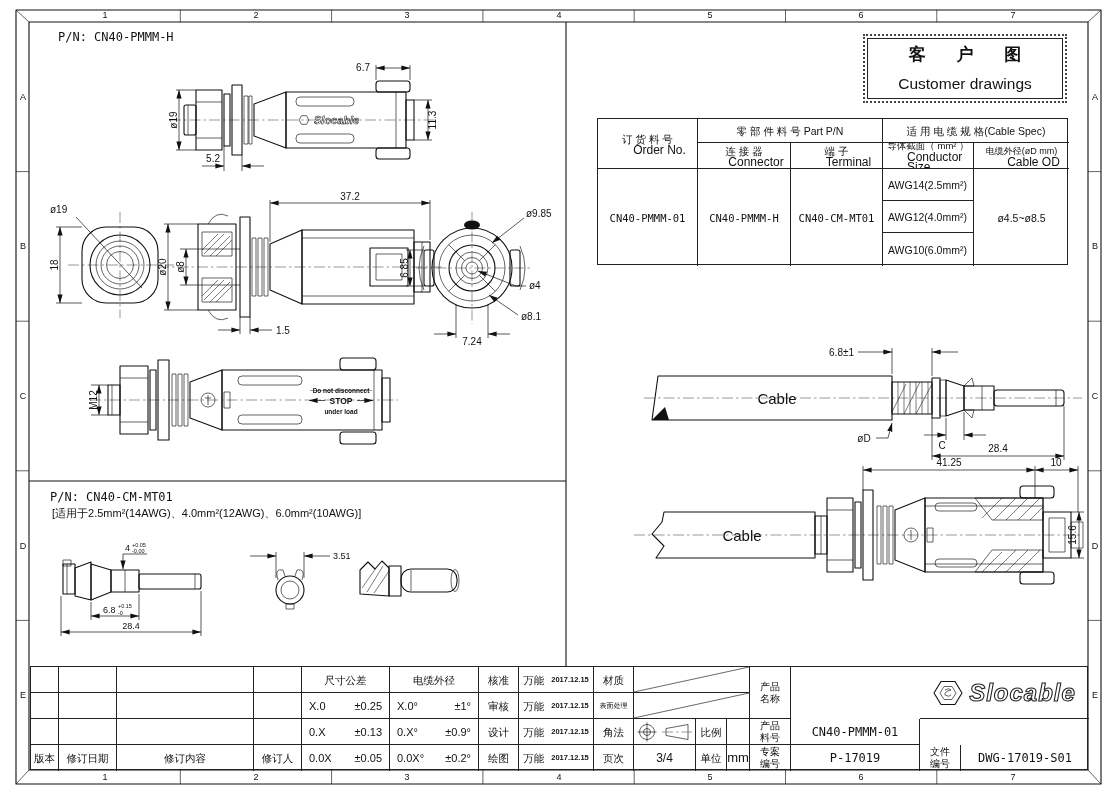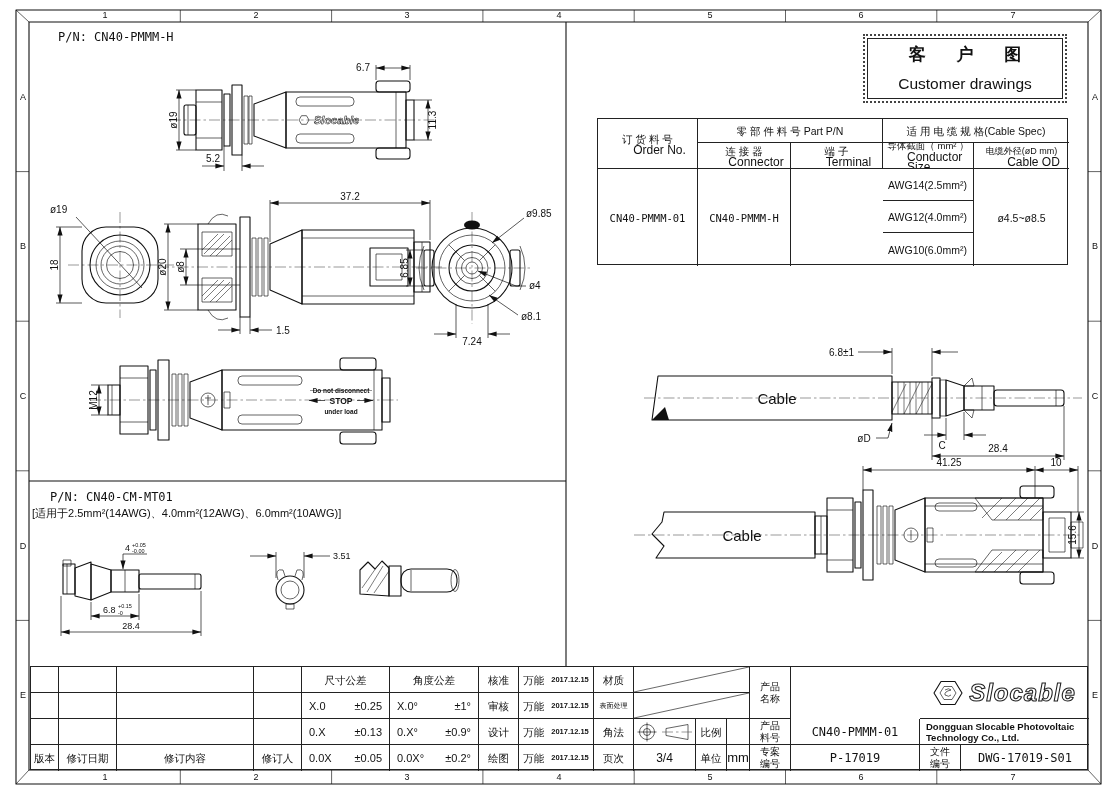--- a/index.html
+++ b/index.html
@@ -559,6 +559,7 @@
     </div>
     <div class="pc mono nbb" style="grid-column:1;grid-row:3/6">CN40-PMMM-01</div>
     <div class="pc mono nbb" style="grid-column:2;grid-row:3/6">CN40-PMMM-H</div>
+    <div class="pc mono nbb" style="grid-column:3;grid-row:3/6">CN40-CM-MT01</div>
     <div class="pc left" style="grid-column:4;grid-row:3">AWG14(2.5mm²)</div>
     <div class="pc left" style="grid-column:4;grid-row:4">AWG12(4.0mm²)</div>
     <div class="pc left nbb" style="grid-column:4;grid-row:5">AWG10(6.0mm²)</div>

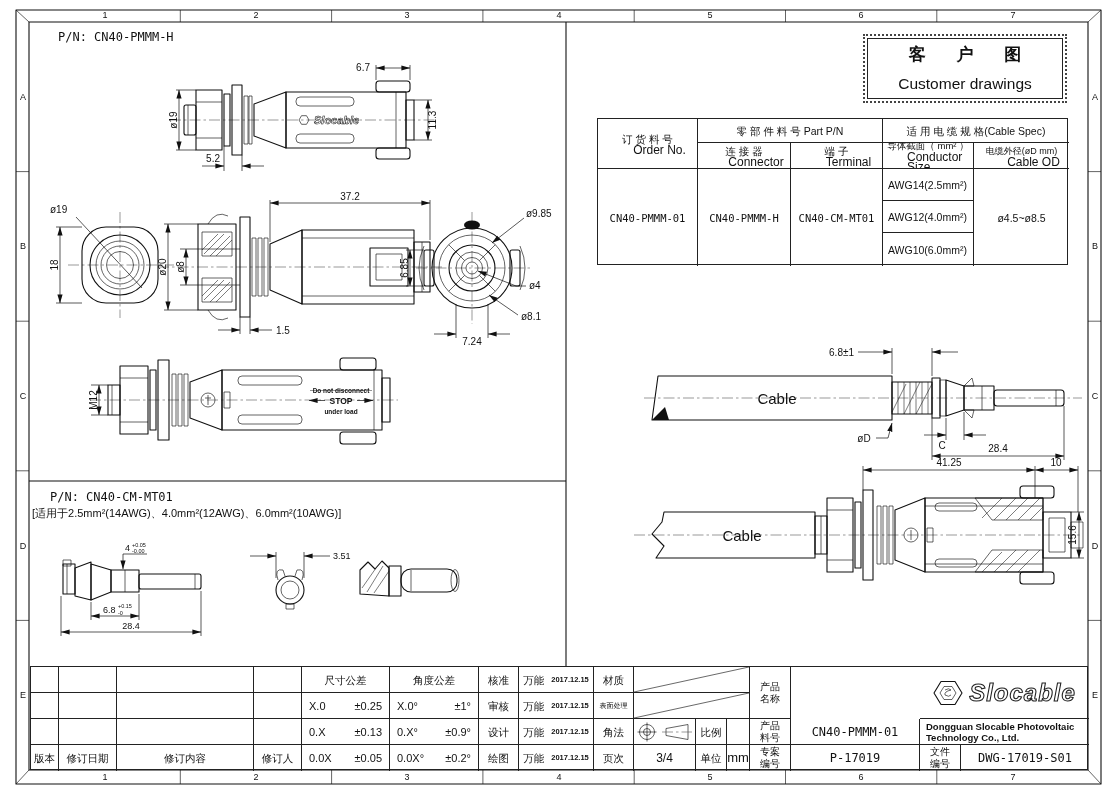--- a/index.html
+++ b/index.html
@@ -128,7 +128,7 @@
 
   <div class="abs pn" style="left:58px;top:30px">P/N: CN40-PMMM-H</div>
   <div class="abs pn" style="left:50px;top:490px">P/N: CN40-CM-MT01</div>
-  <div class="abs note" style="left:32px;top:506px">[适用于2.5mm²(14AWG)、4.0mm²(12AWG)、6.0mm²(10AWG)]</div>
+  <div class="abs note" style="left:52px;top:506px">[适用于2.5mm²(14AWG)、4.0mm²(12AWG)、6.0mm²(10AWG)]</div>
 
   <div id="custbox" class="abs">
     <div class="inner">

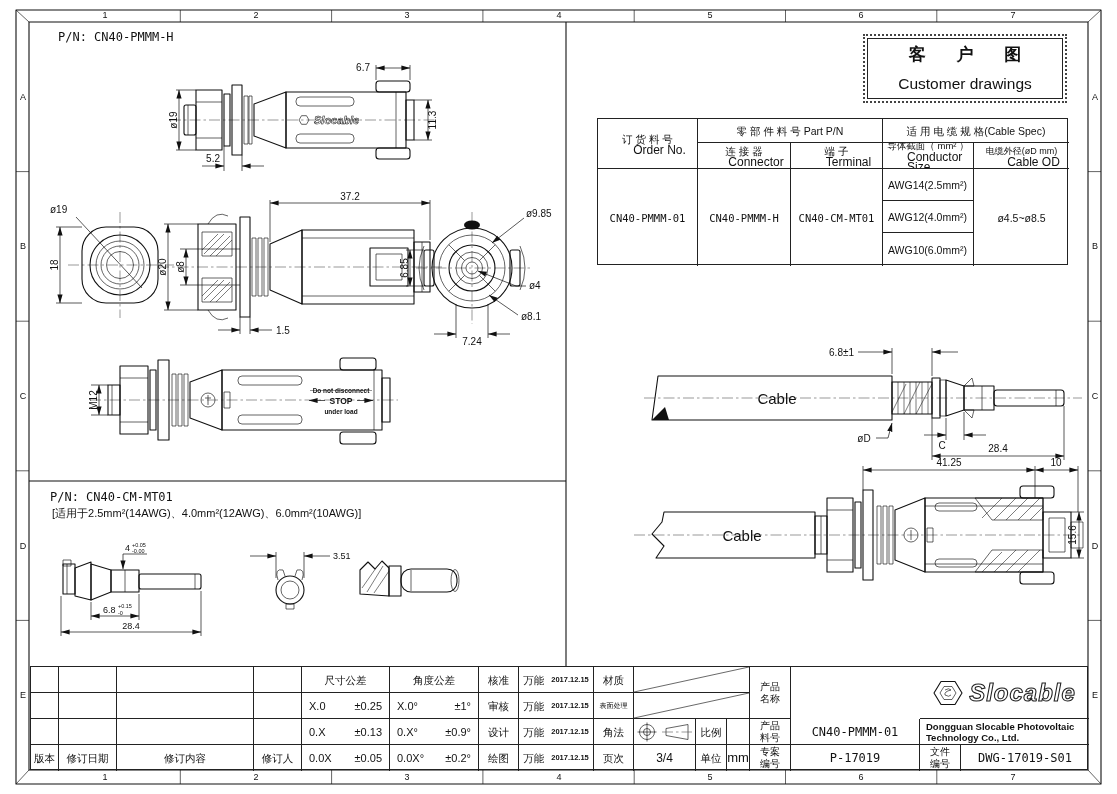--- a/index.html
+++ b/index.html
@@ -586,7 +586,7 @@
     <div class="tc nbb" style="grid-column:4;grid-row:4">修订人</div>
 
     <div class="tc" style="grid-column:5;grid-row:1">尺寸公差</div>
-    <div class="tc" style="grid-column:6;grid-row:1">角度公差</div>
+    <div class="tc" style="grid-column:6;grid-row:1">电缆外径</div>
     <div class="tc tol" style="grid-column:5;grid-row:2">
         <span>X.0</span>
         <span>±0.25</span>

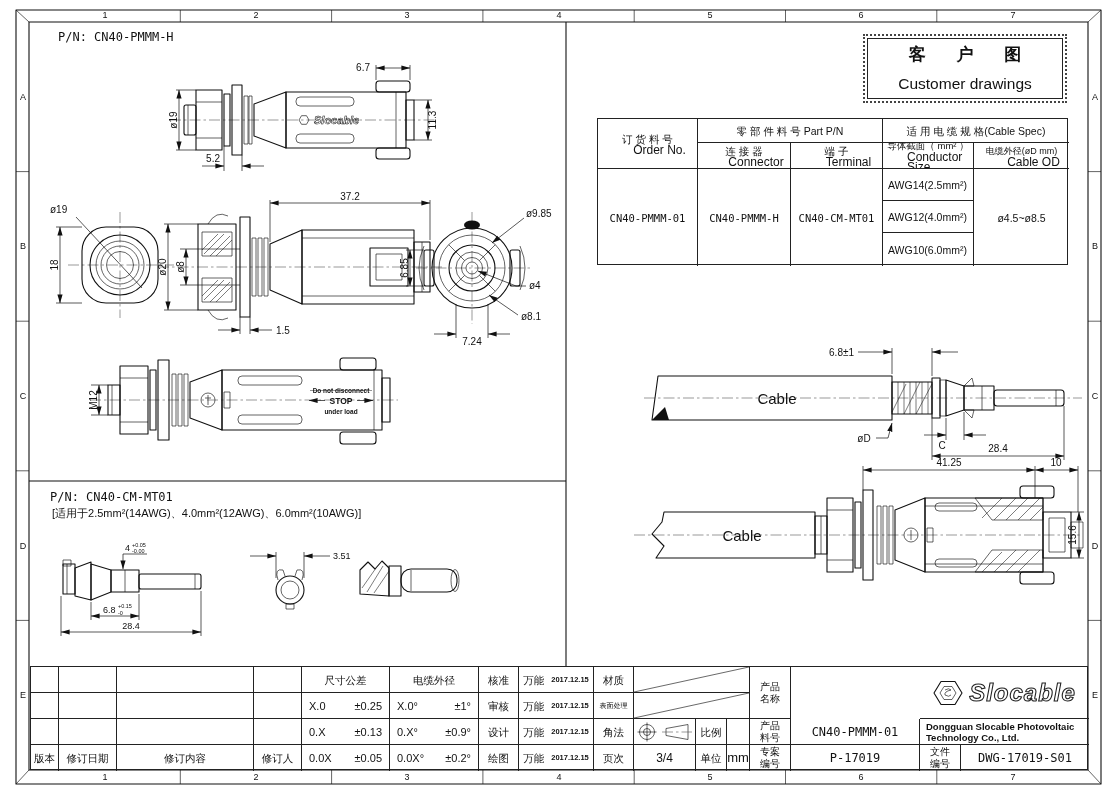--- a/index.html
+++ b/index.html
@@ -676,8 +676,6 @@
     <div class="tc pre" style="grid-column:13;grid-row:3">产品
 料号</div>
     <div class="tc val" style="grid-column:14;grid-row:3">CN40-PMMM-01</div>
-    <div class="tc company nbr" style="grid-column:15/17;grid-row:3">Dongguan Slocable Photovoltaic
-Technology Co., Ltd.</div>
     <div class="tc pre nbb" style="grid-column:13;grid-row:4">专案
 编号</div>
     <div class="tc val nbb" style="grid-column:14;grid-row:4">P-17019</div>

